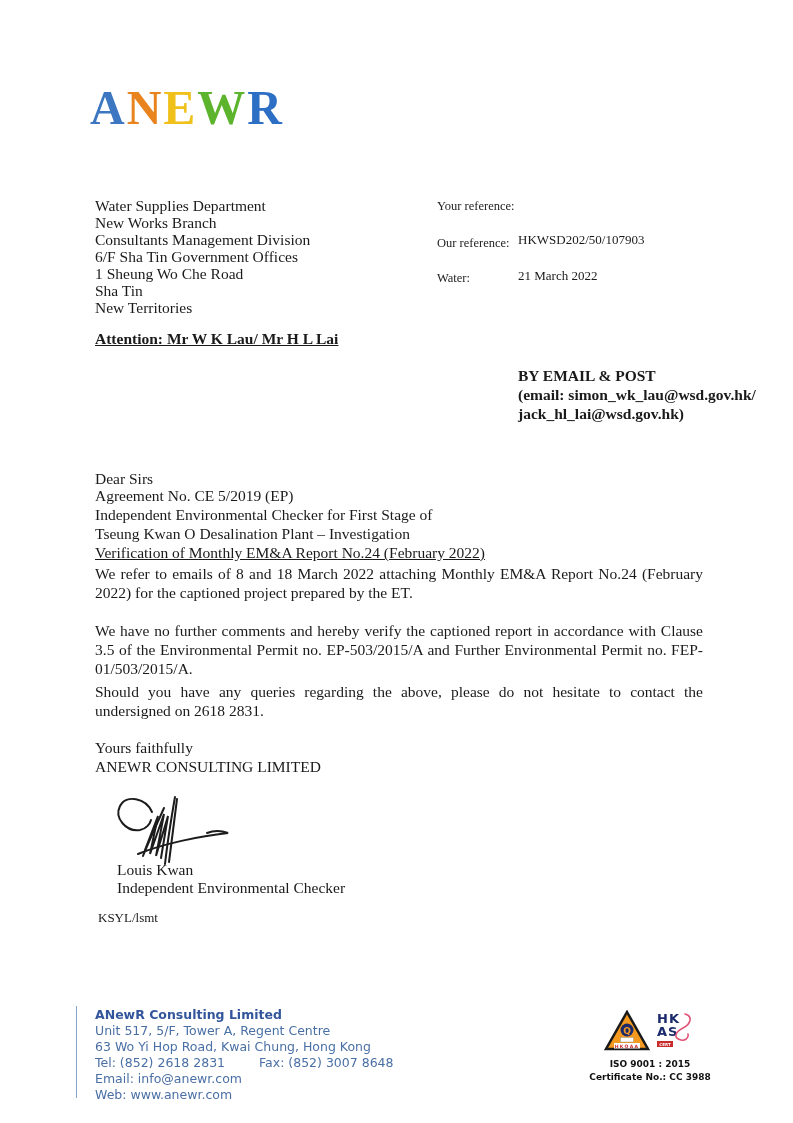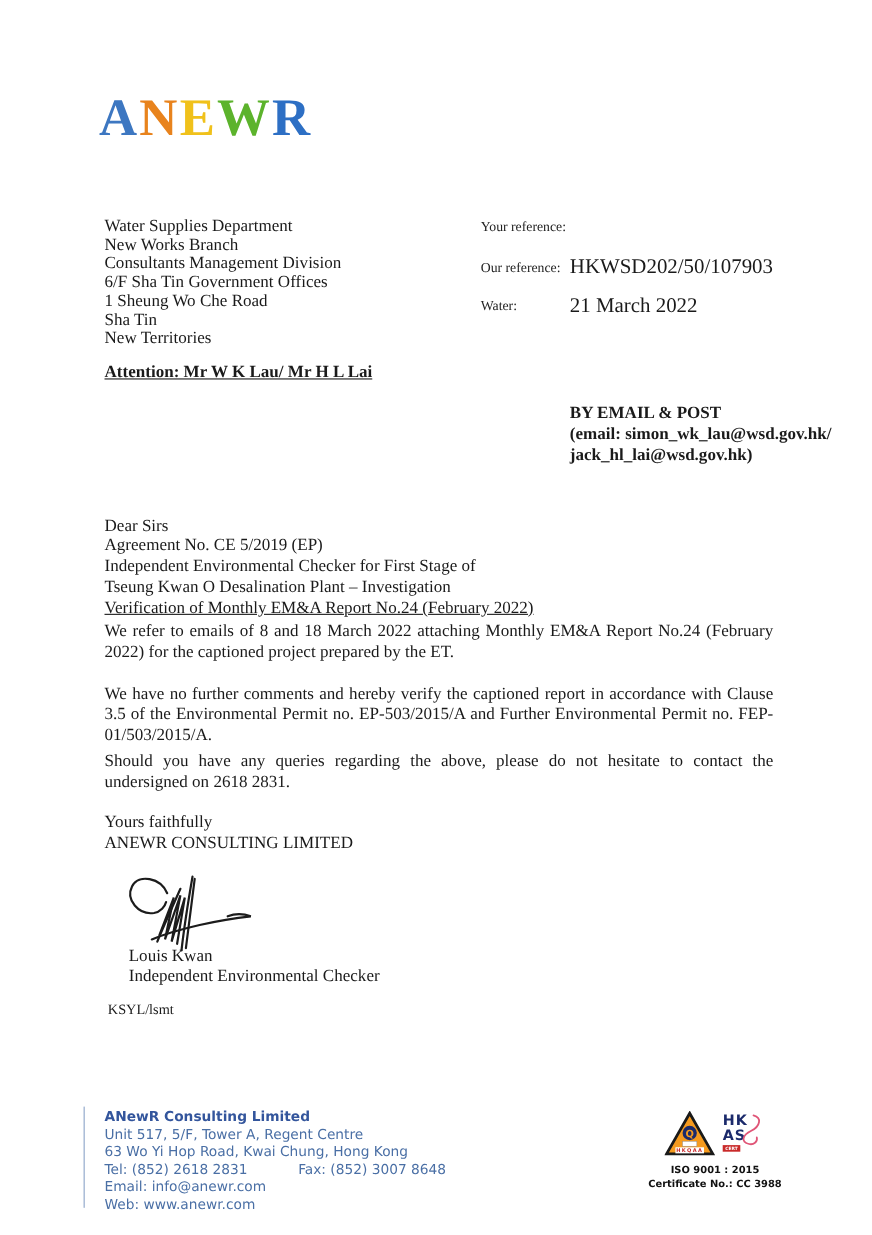--- a/index.html
+++ b/index.html
@@ -26,7 +26,7 @@
   .attention{left:95px;top:330px;font-size:15.5px;text-decoration:underline;font-weight:bold;}
   
   .ref-label{font-size:12.5px;color:#222;}
-  .ref-value{font-size:19px;}
+  .ref-value{font-size:13px;}
   .lbl-your{left:437px;top:199px;}
   .lbl-our{left:437px;top:236px;}
   .lbl-date{left:437px;top:271px;}

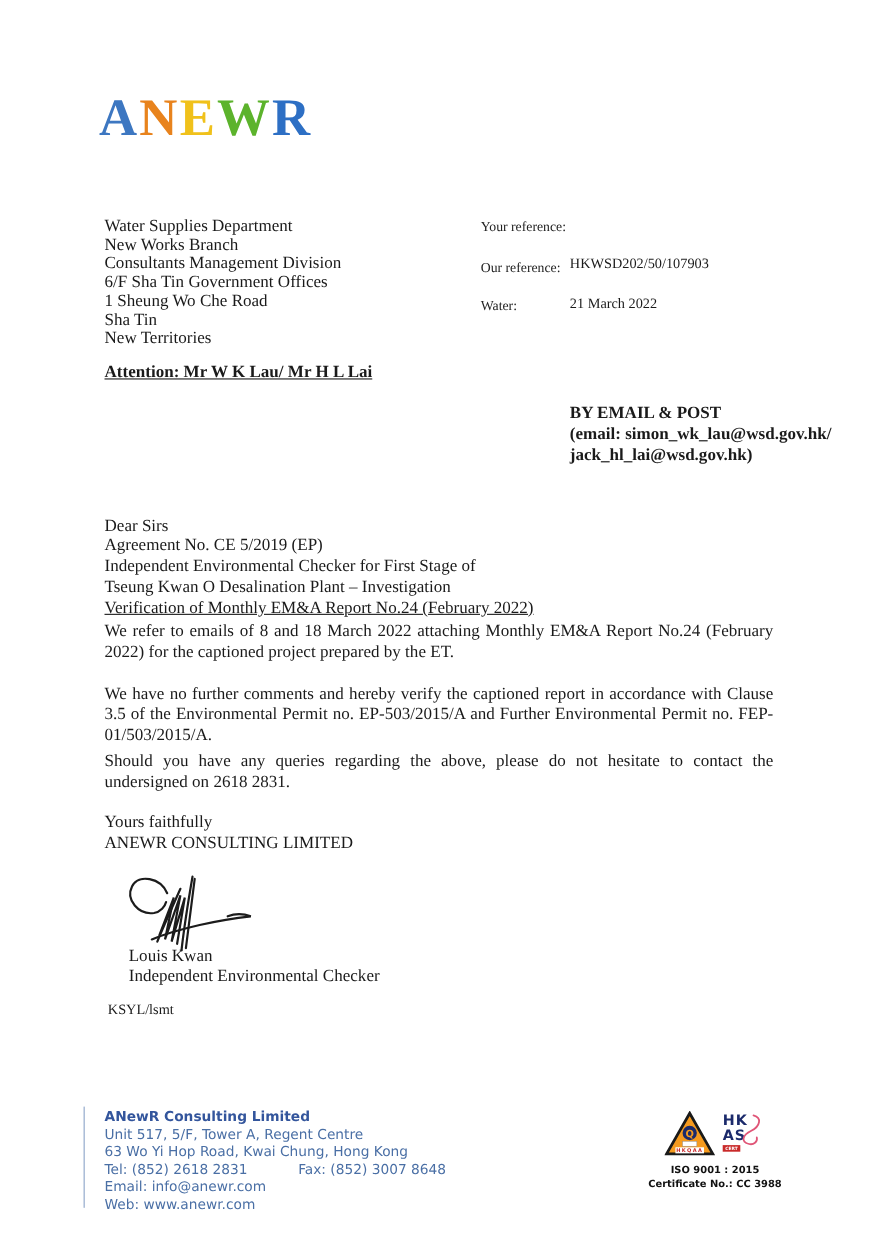--- a/index.html
+++ b/index.html
@@ -57,7 +57,7 @@
     color:#4a6fa5;
   }
   .footer-company{font-weight:bold;color:#33559c;}
-  .footer-fax{margin-left:46px;}
+  .footer-fax{margin-left:34px;}
   .cert-block{left:585px;top:1010px;width:130px;text-align:center;}
   .cert-logos{display:flex;justify-content:center;align-items:flex-start;gap:5px;height:46px;}
   .cert-text{

